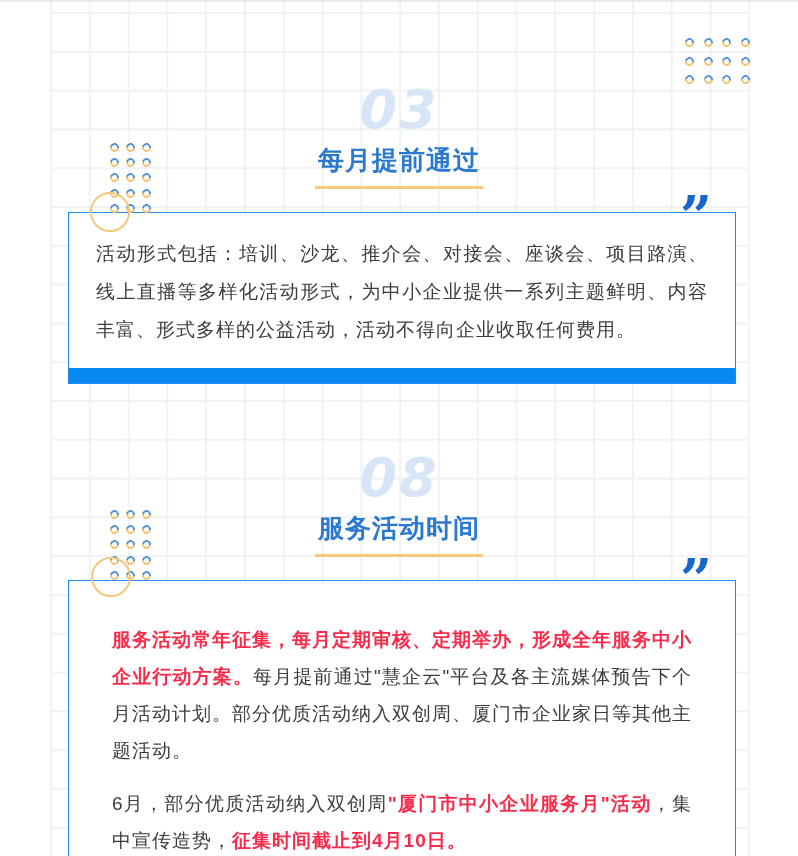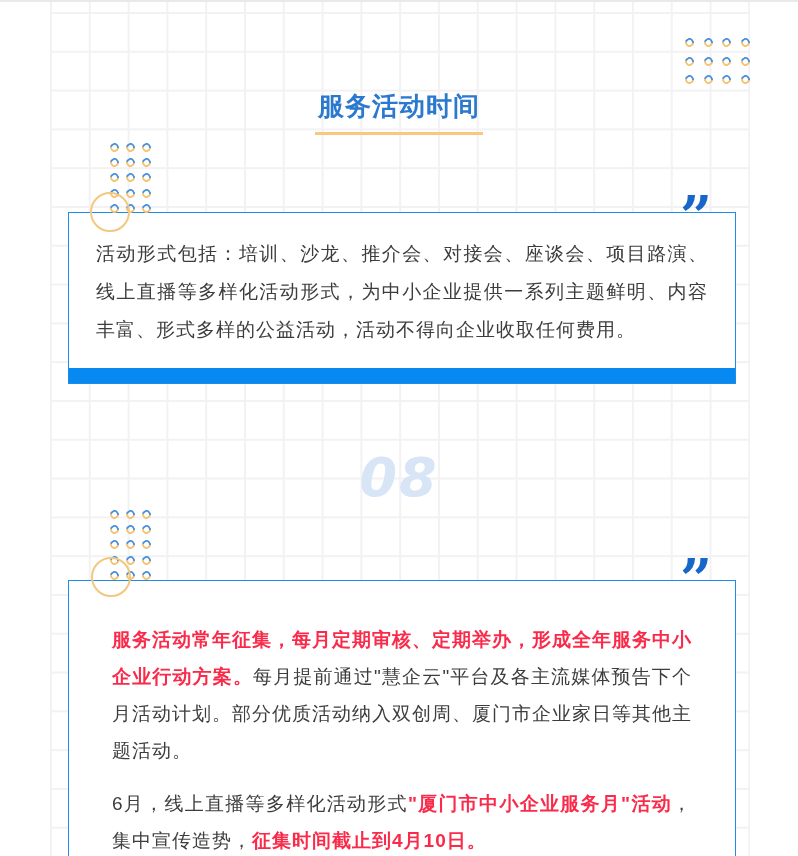--- a/index.html
+++ b/index.html
@@ -112,7 +112,7 @@
   </div>
 
 <div class="sec-header h03">
-  <br>
+  <div class="watermark">03</div><br>
   <h2 class="sec-title">服务活动时间</h2>
 </div>
 

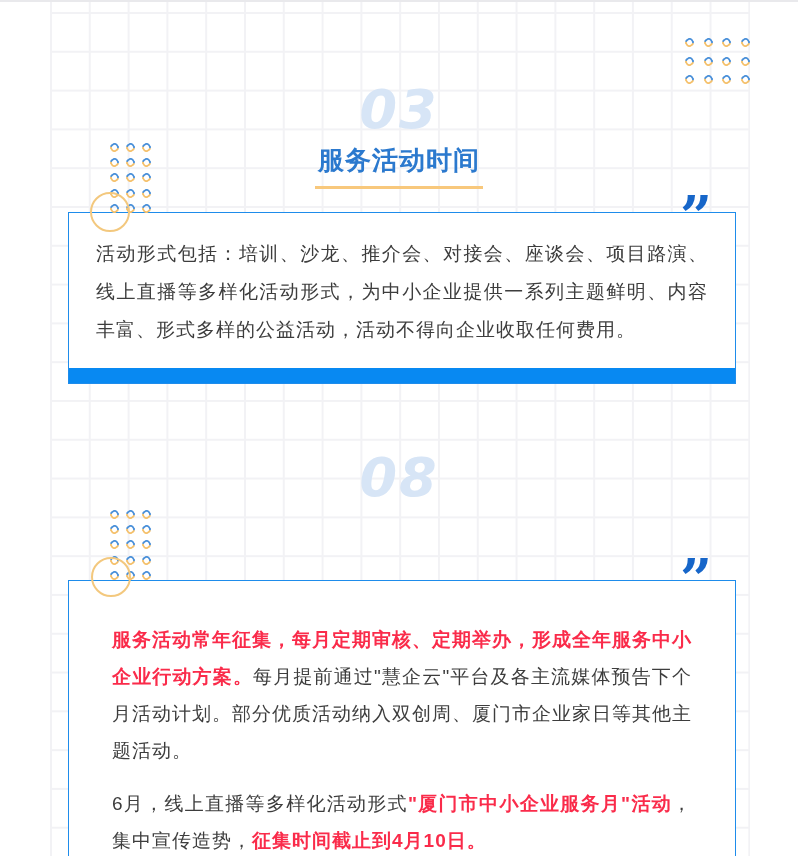--- a/index.html
+++ b/index.html
@@ -113,7 +113,7 @@
 
 <div class="sec-header h03">
   <div class="watermark">03</div><br>
-  <h2 class="sec-title">服务活动时间</h2>
+  <h2 class="sec-title">每月提前通过</h2>
 </div>
 
 <div class="rings rings-left1">

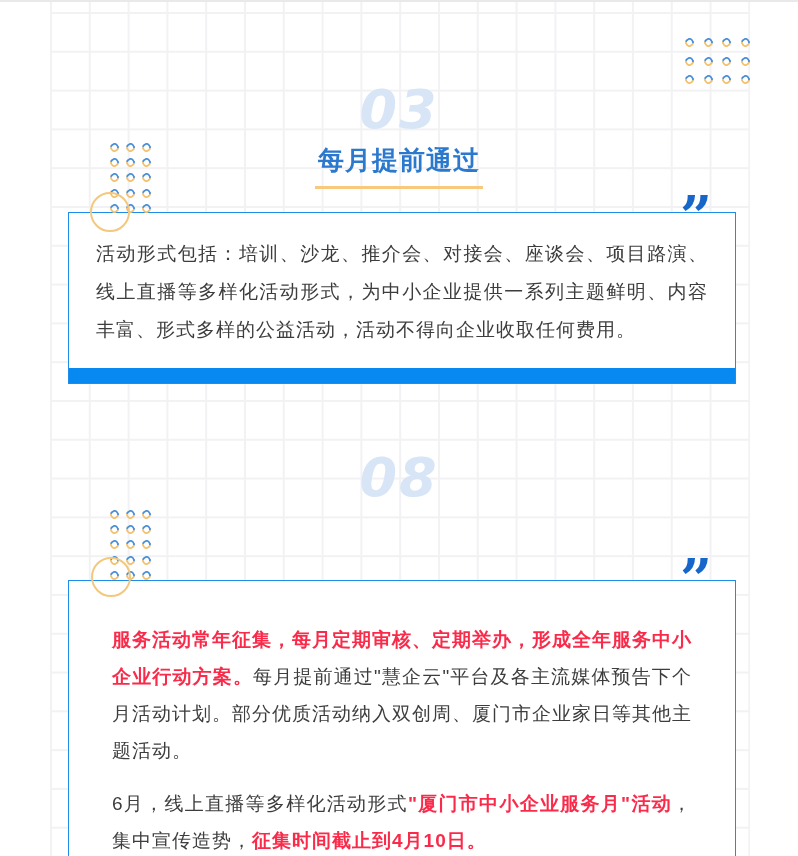--- a/index.html
+++ b/index.html
@@ -143,6 +143,7 @@
 
 <div class="sec-header h04">
   <div class="watermark">08</div><br>
+  <h2 class="sec-title">服务活动时间</h2>
 </div>
 
 <div class="rings rings-left2">

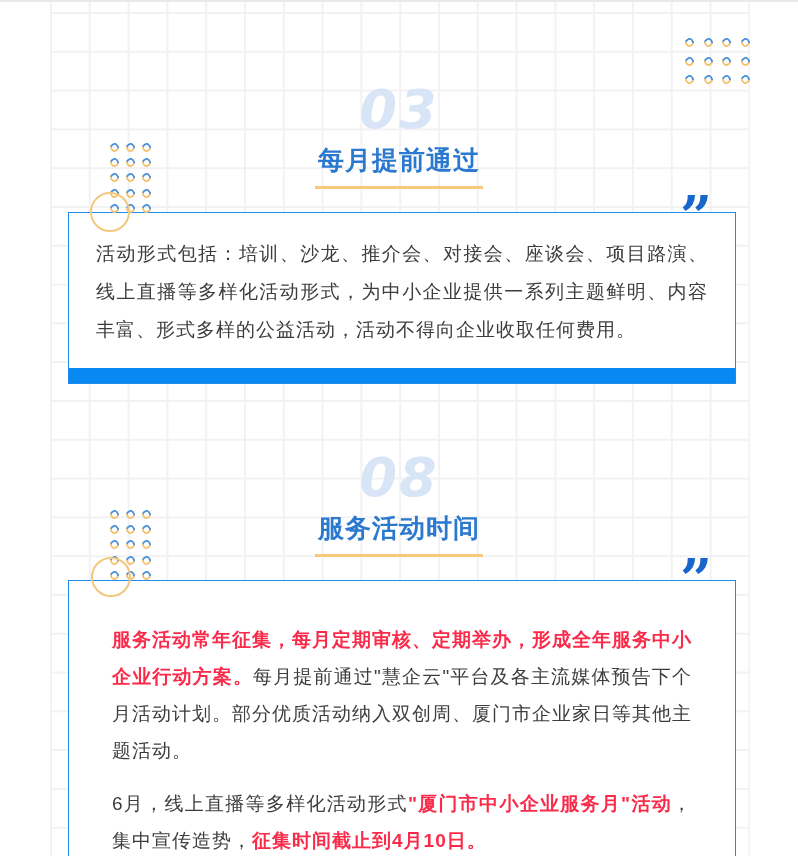--- a/index.html
+++ b/index.html
@@ -167,7 +167,7 @@
 
 <div class="quote-box box2">
   <p><span class="hl-red">服务活动常年征集，每月定期审核、定期举办，形成全年服务中小企业行动方案。</span><span>每月提前通过"慧企云"平台及各主流媒体预告下个月活动计划。部分优质活动纳入双创周、厦门市企业家日等其他主题活动。</span></p>
-  <p><span>6月，线上直播等多样化活动形式</span><span class="hl-red">"厦门市中小企业服务月"活动</span><span>，集中宣传造势，</span><span class="hl-red">征集时间截止到4月10日。</span></p>
+  <p><span>6月，部分优质活动纳入双创周</span><span class="hl-red">"厦门市中小企业服务月"活动</span><span>，集中宣传造势，</span><span class="hl-red">征集时间截止到4月10日。</span></p>
   <p class="note"><span class="excl-icon">!</span><span>注：厦门市中小企业服务月是由厦门市人民政府主办，厦门市工业和信息化局等单位承办，于每年6月份结合联合国"中小微企业日"主题宣传，</span></p>
 </div>
 <div class="quote-mark q2">”</div>

